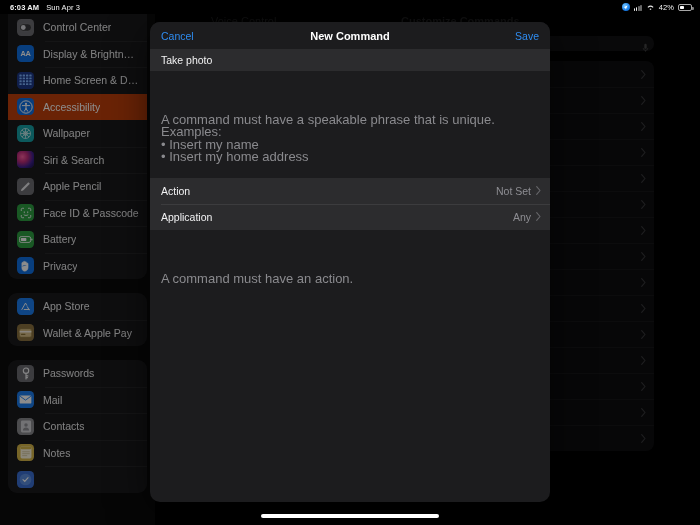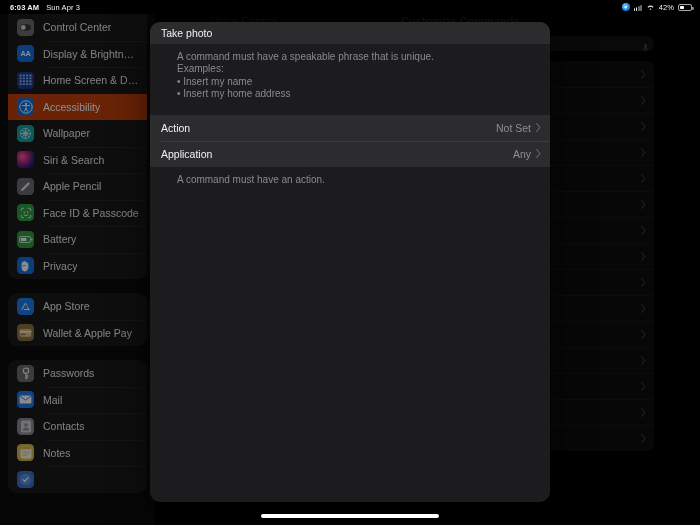--- a/index.html
+++ b/index.html
@@ -505,6 +505,11 @@
   <div class="dimmer"></div>
 
   <div class="modal">
+    <div class="modal-nav">
+      <span class="nav-btn">Cancel</span>
+      <span class="nav-title">New Command</span>
+      <span class="nav-btn save">Save</span>
+    </div>
 
     <div class="field-row">
       <span class="field-val" placeholder="Phrase">Take photo</span>

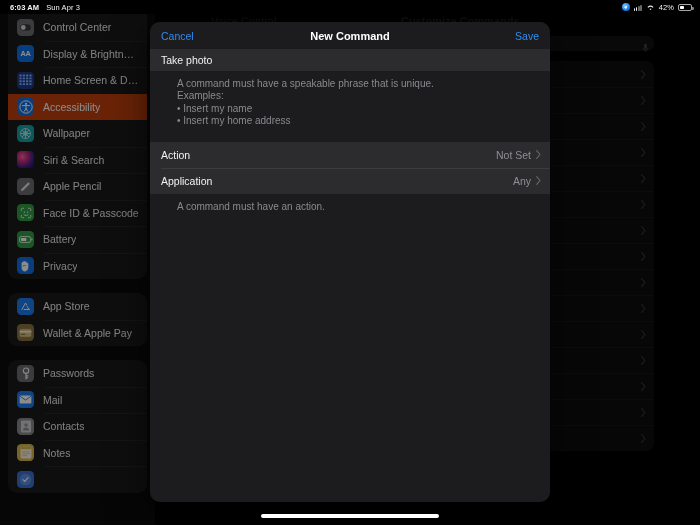--- a/index.html
+++ b/index.html
@@ -138,8 +138,8 @@
   }
   .field-val { font-size:10.5px; color:#f2f2f3; }
   .sec-foot {
-    font-size:10px; color:#8a8a8e; line-height:12.4px;
-    padding:7px 12px 0 27px; white-space:pre-line;
+    font-size:13px; color:#8a8a8e; line-height:12.4px;
+    padding:7px 12px 0 11px; white-space:pre-line;margin-top:36px;
   }
   .opt-group { margin-top:14px; background:#2c2c2e; }
   .opt-row {

